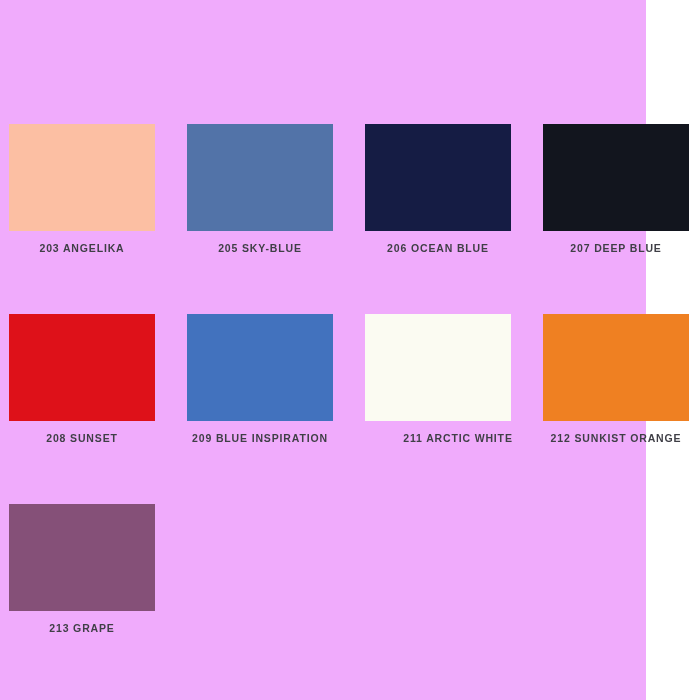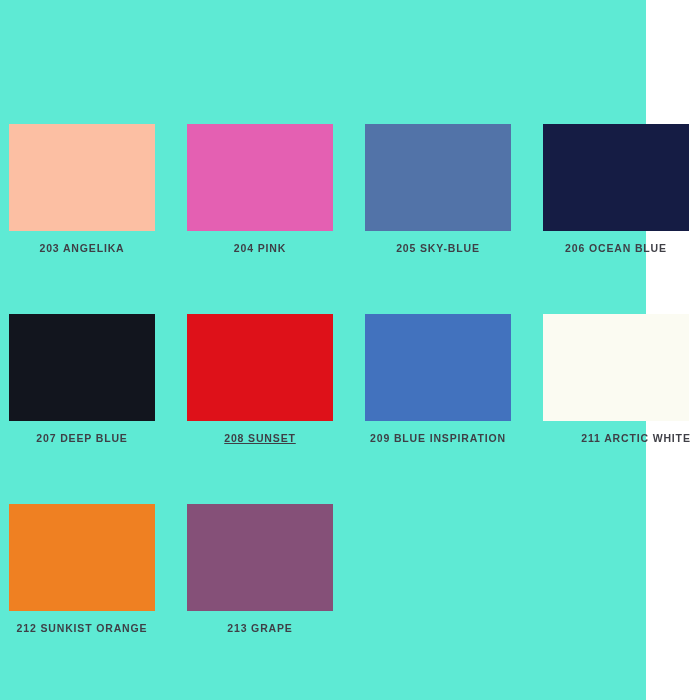--- a/index.html
+++ b/index.html
@@ -19,7 +19,7 @@
     position: relative;
     width: 646px;
     height: 700px;
-    background: #5eead4;
+    background: #f0abfc;
     box-sizing: border-box;
     padding: 124px 13px 0 9px;
   }

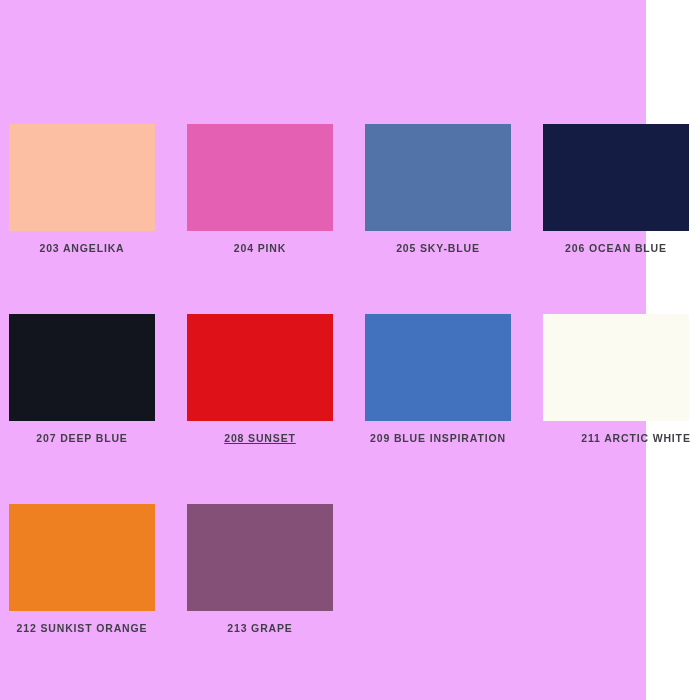--- a/index.html
+++ b/index.html
@@ -67,10 +67,6 @@
       <div class="swatch-label" style="color: rgb(63, 63, 70);">203 ANGELIKA</div>
     </div>
 
-    <div class="swatch-cell">
-      <div class="swatch-chip" style="background: rgb(228, 96, 178);"></div>
-      <div class="swatch-label" style="color: rgb(63, 63, 70);">204 PINK</div>
-    </div>
 
     <div class="swatch-cell">
       <div class="swatch-chip" style="background: rgb(82, 115, 168);"></div>

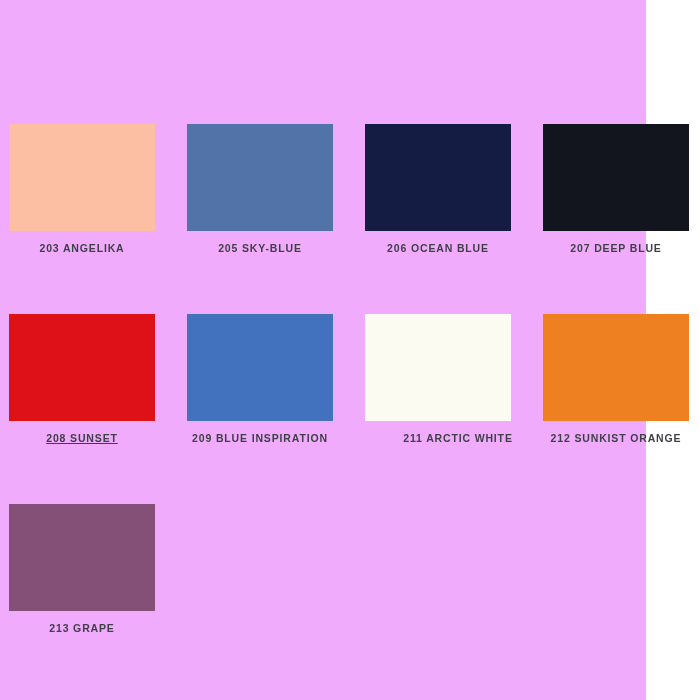--- a/index.html
+++ b/index.html
@@ -85,7 +85,7 @@
 
     <div class="swatch-cell">
       <div class="swatch-chip" style="background: rgb(222, 17, 25);"></div>
-      <div class="swatch-label" style="color: rgb(63, 63, 70); text-decoration: underline;">208 SUNSET</div>
+      <div class="swatch-label" style="color: rgb(63, 63, 70);">208 SUNSET</div>
     </div>
 
     <div class="swatch-cell">

